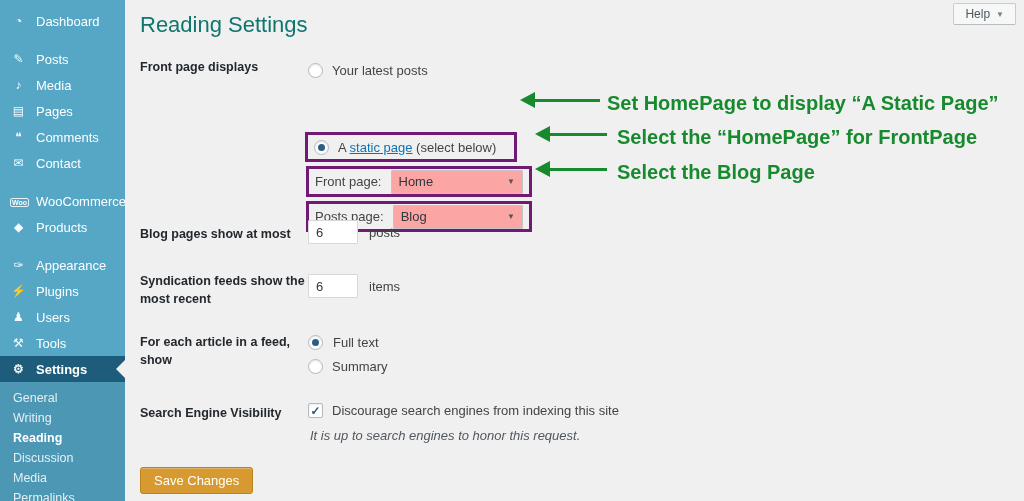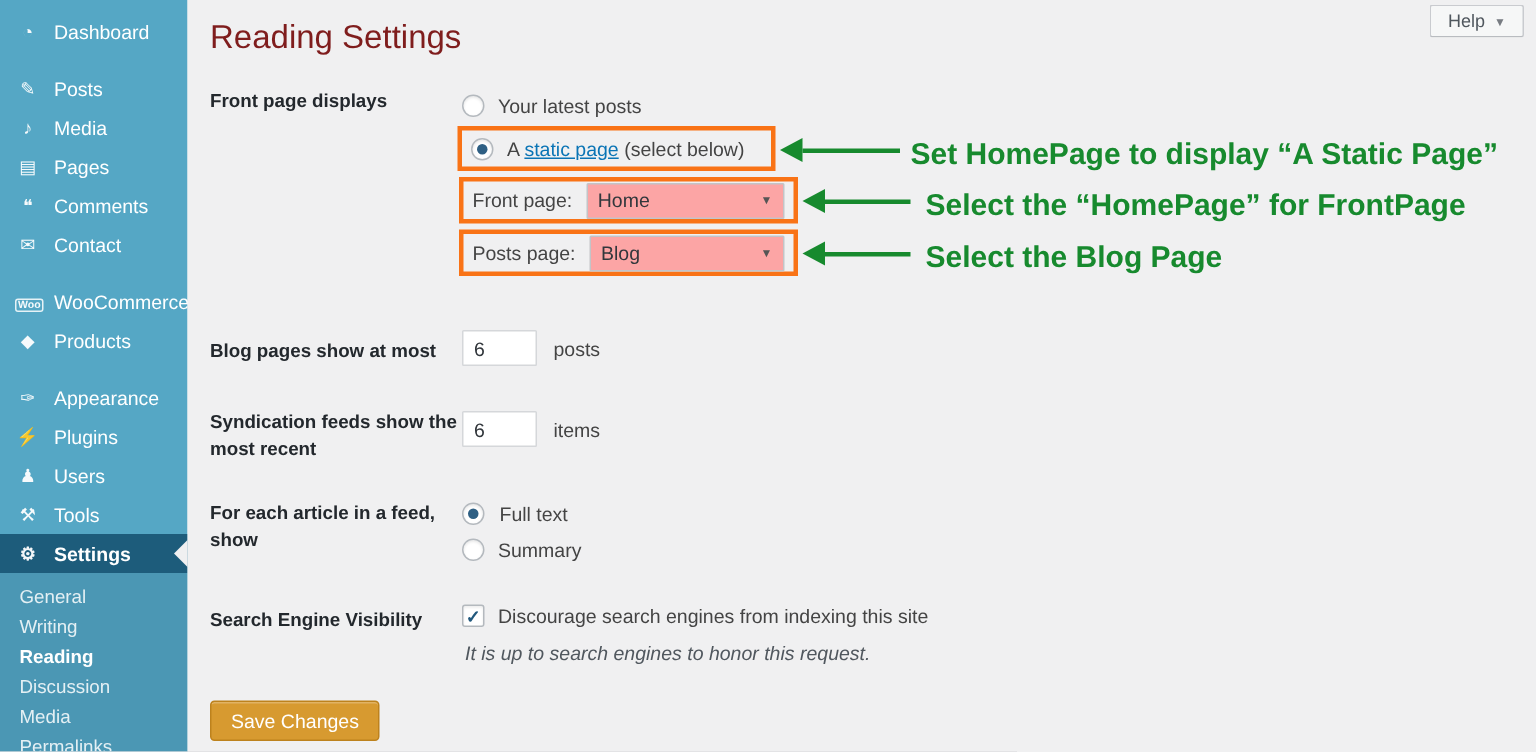--- a/index.html
+++ b/index.html
@@ -33,7 +33,7 @@
               align-items:center; cursor:pointer; font-family:inherit; }
   .help-btn .caret { font-size:8px; color:#787c82; }
   h1.page-title { position:absolute; left:15px; top:12px; font-size:22px;
-                  font-weight:400; color:#7f1d1d; }
+                  font-weight:400; color:#0f766e; }
 
   .flabel { position:absolute; left:15px; font-size:12.5px; font-weight:bold;
             color:#23282d; line-height:1.45; width:172px; }

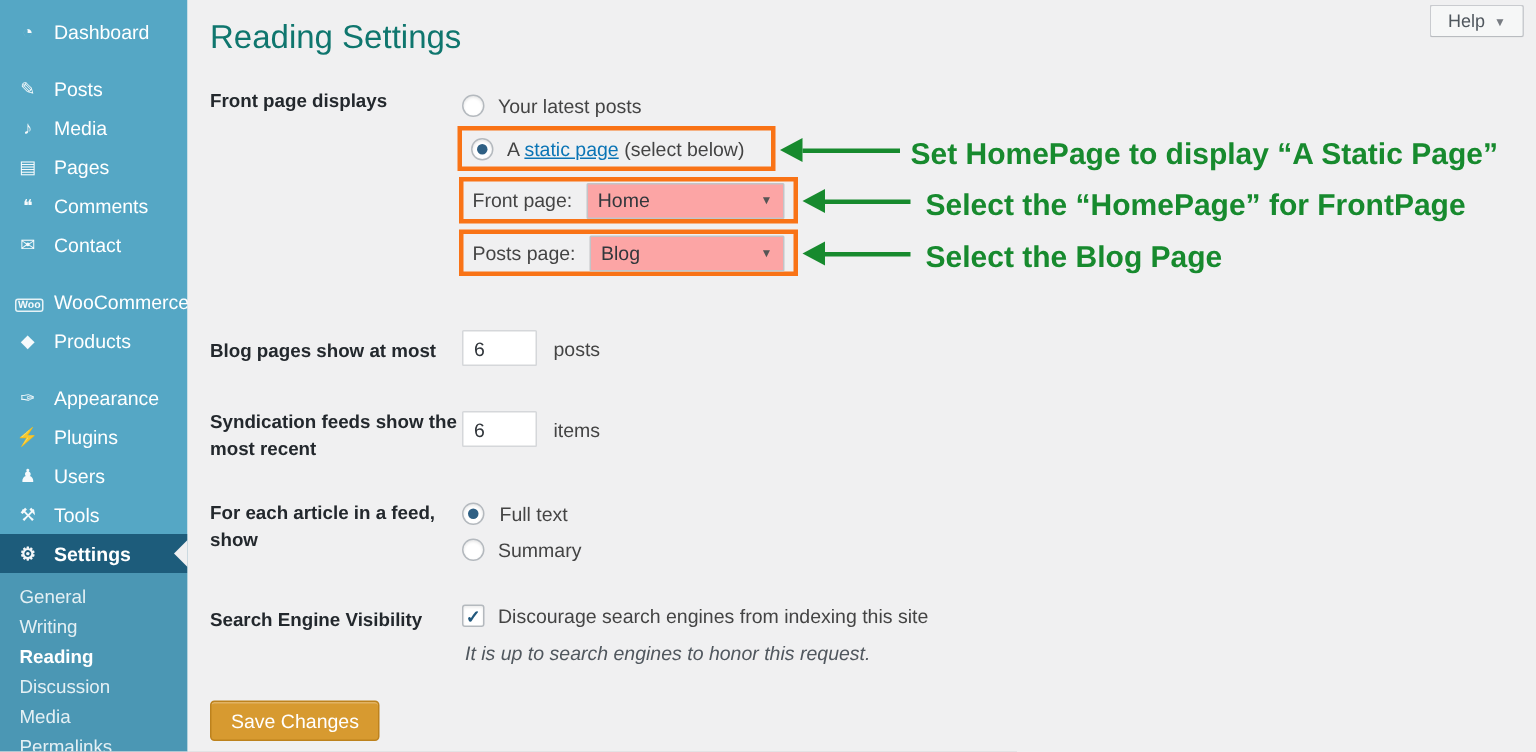--- a/index.html
+++ b/index.html
@@ -46,7 +46,7 @@
            width:7px; height:7px; border-radius:50%; background:#2e5f83; }
   .hrow { position:absolute; display:flex; align-items:flex-end; gap:9px; }
 
-  .greenbox { position:absolute; border:3px solid #f97316; }
+  .greenbox { position:absolute; border:3px solid #701a75;margin-top:48px; }
   .gb-inner { display:flex; align-items:center; gap:9px; height:100%; padding:0 6px; }
 
   a.link { color:#0a74b5; text-decoration:underline; cursor:pointer; }

